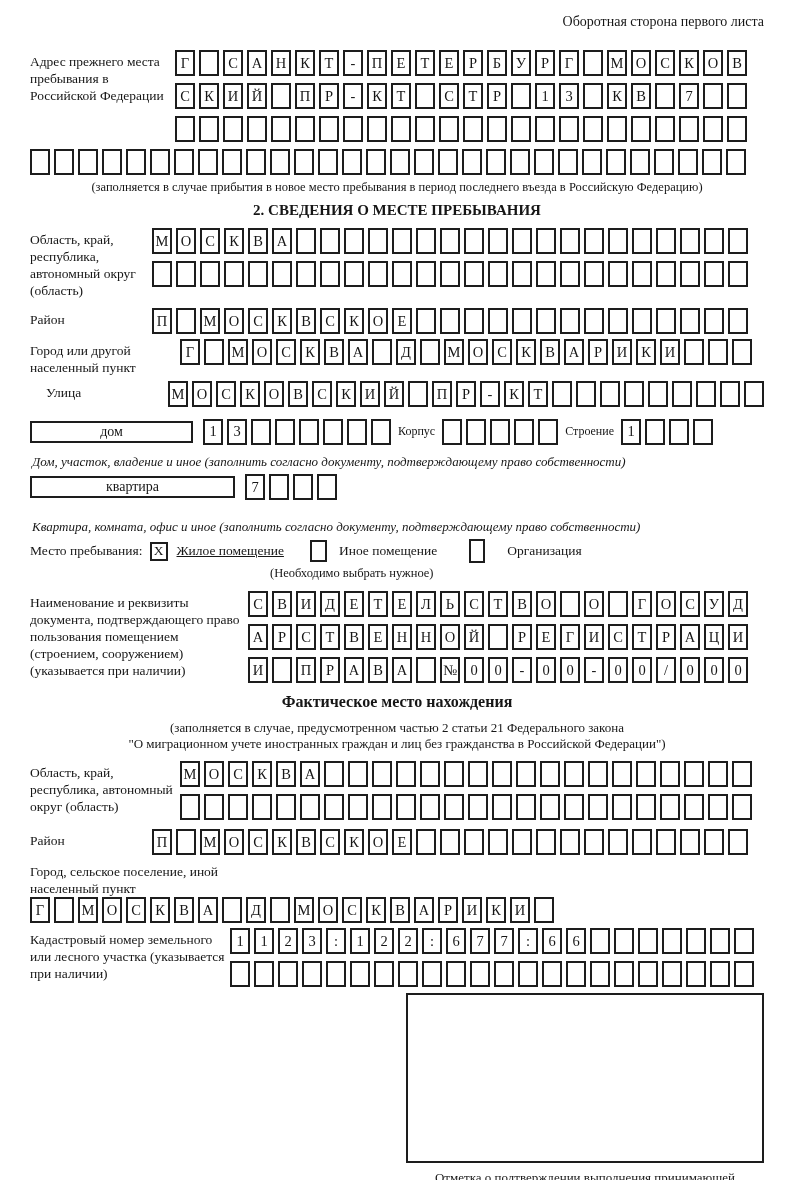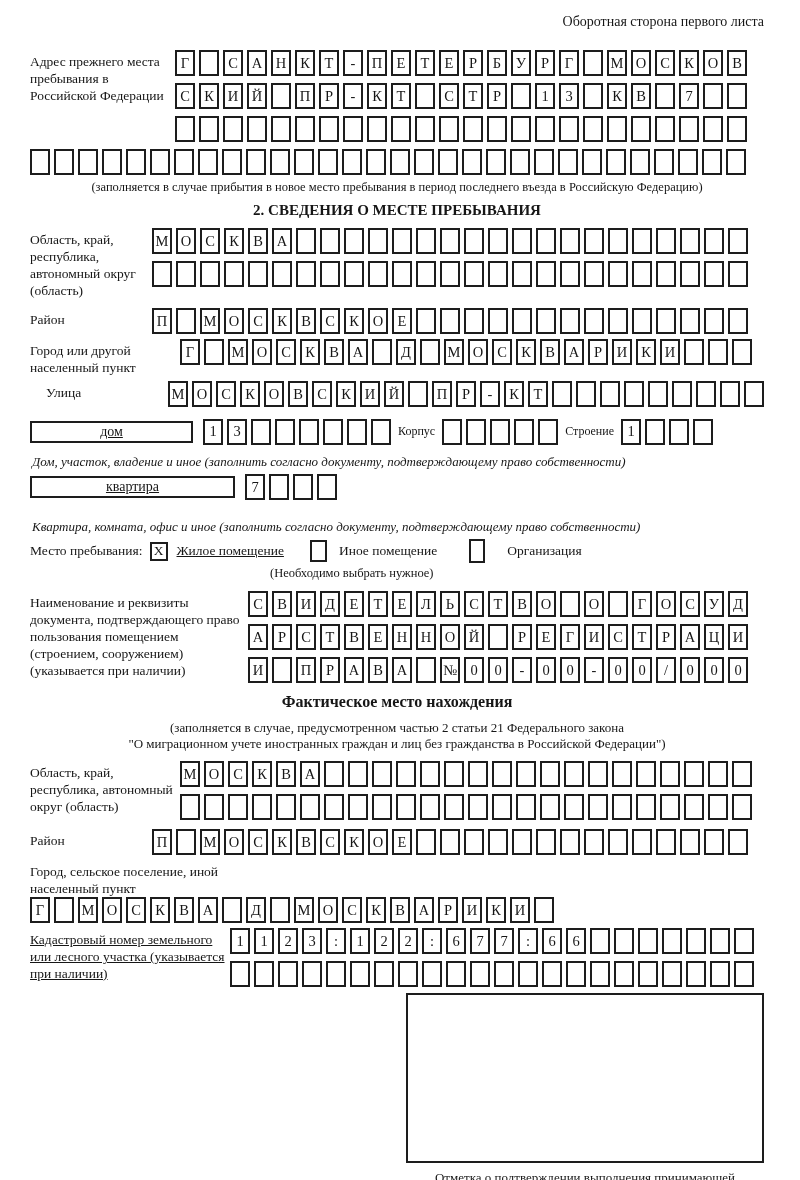--- a/index.html
+++ b/index.html
@@ -34,7 +34,7 @@
     box-sizing:border-box; height:22px;
     border:2px solid #1d1d1d;
     display:inline-flex;align-items:center;justify-content:center;
-    font-size:14px; flex:0 0 auto;text-decoration:underline;
+    font-size:14px; flex:0 0 auto;
   }
   .inlinerow{display:flex;align-items:center;}
   .inlabel{font-size:12px; margin:12px 7px; flex:0 0 auto;}

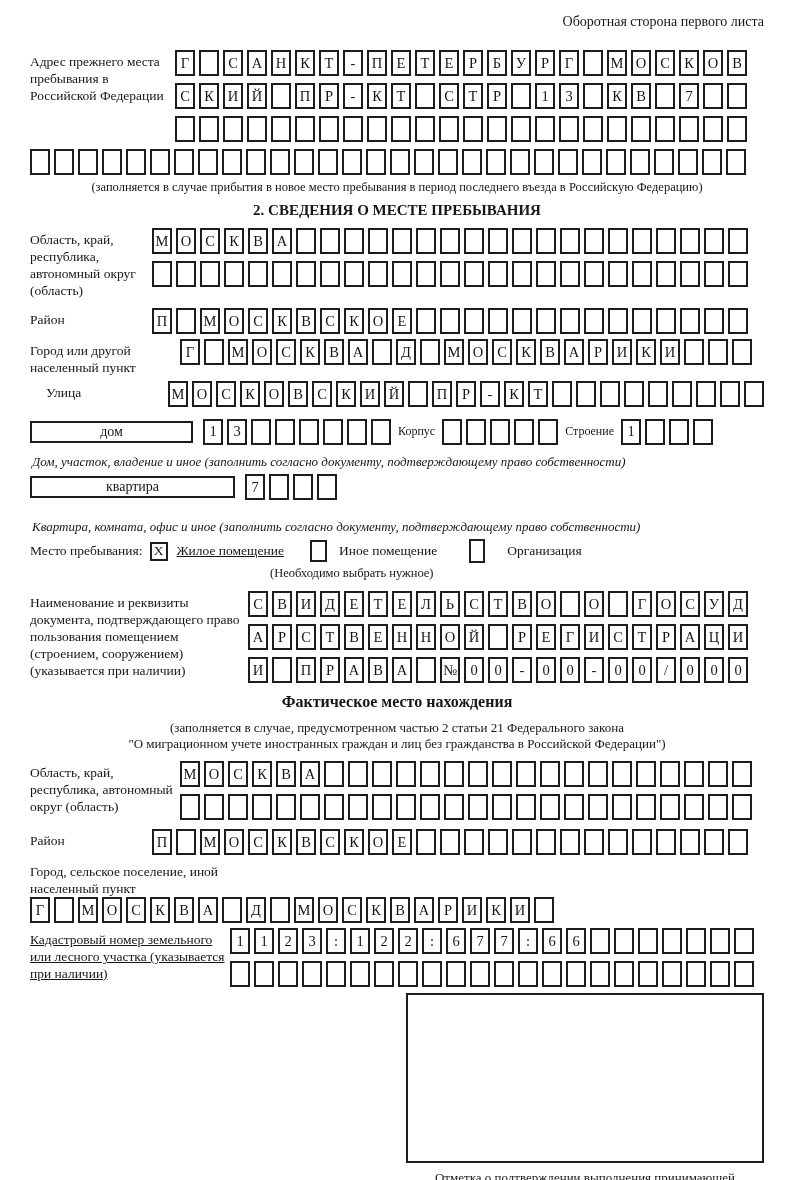--- a/index.html
+++ b/index.html
@@ -576,7 +576,7 @@
   </div>
 
   <div class="field">
-    <div class="flabel" style="width:200px;text-decoration:underline;">Кадастровый номер земельного или лесного участка (указывается при наличии)</div>
+    <div class="flabel" style="width:200px;">Кадастровый номер земельного или лесного участка (указывается при наличии)</div>
     <div class="rows">
       <div class="boxrow">
           <span class="cell">1</span>

